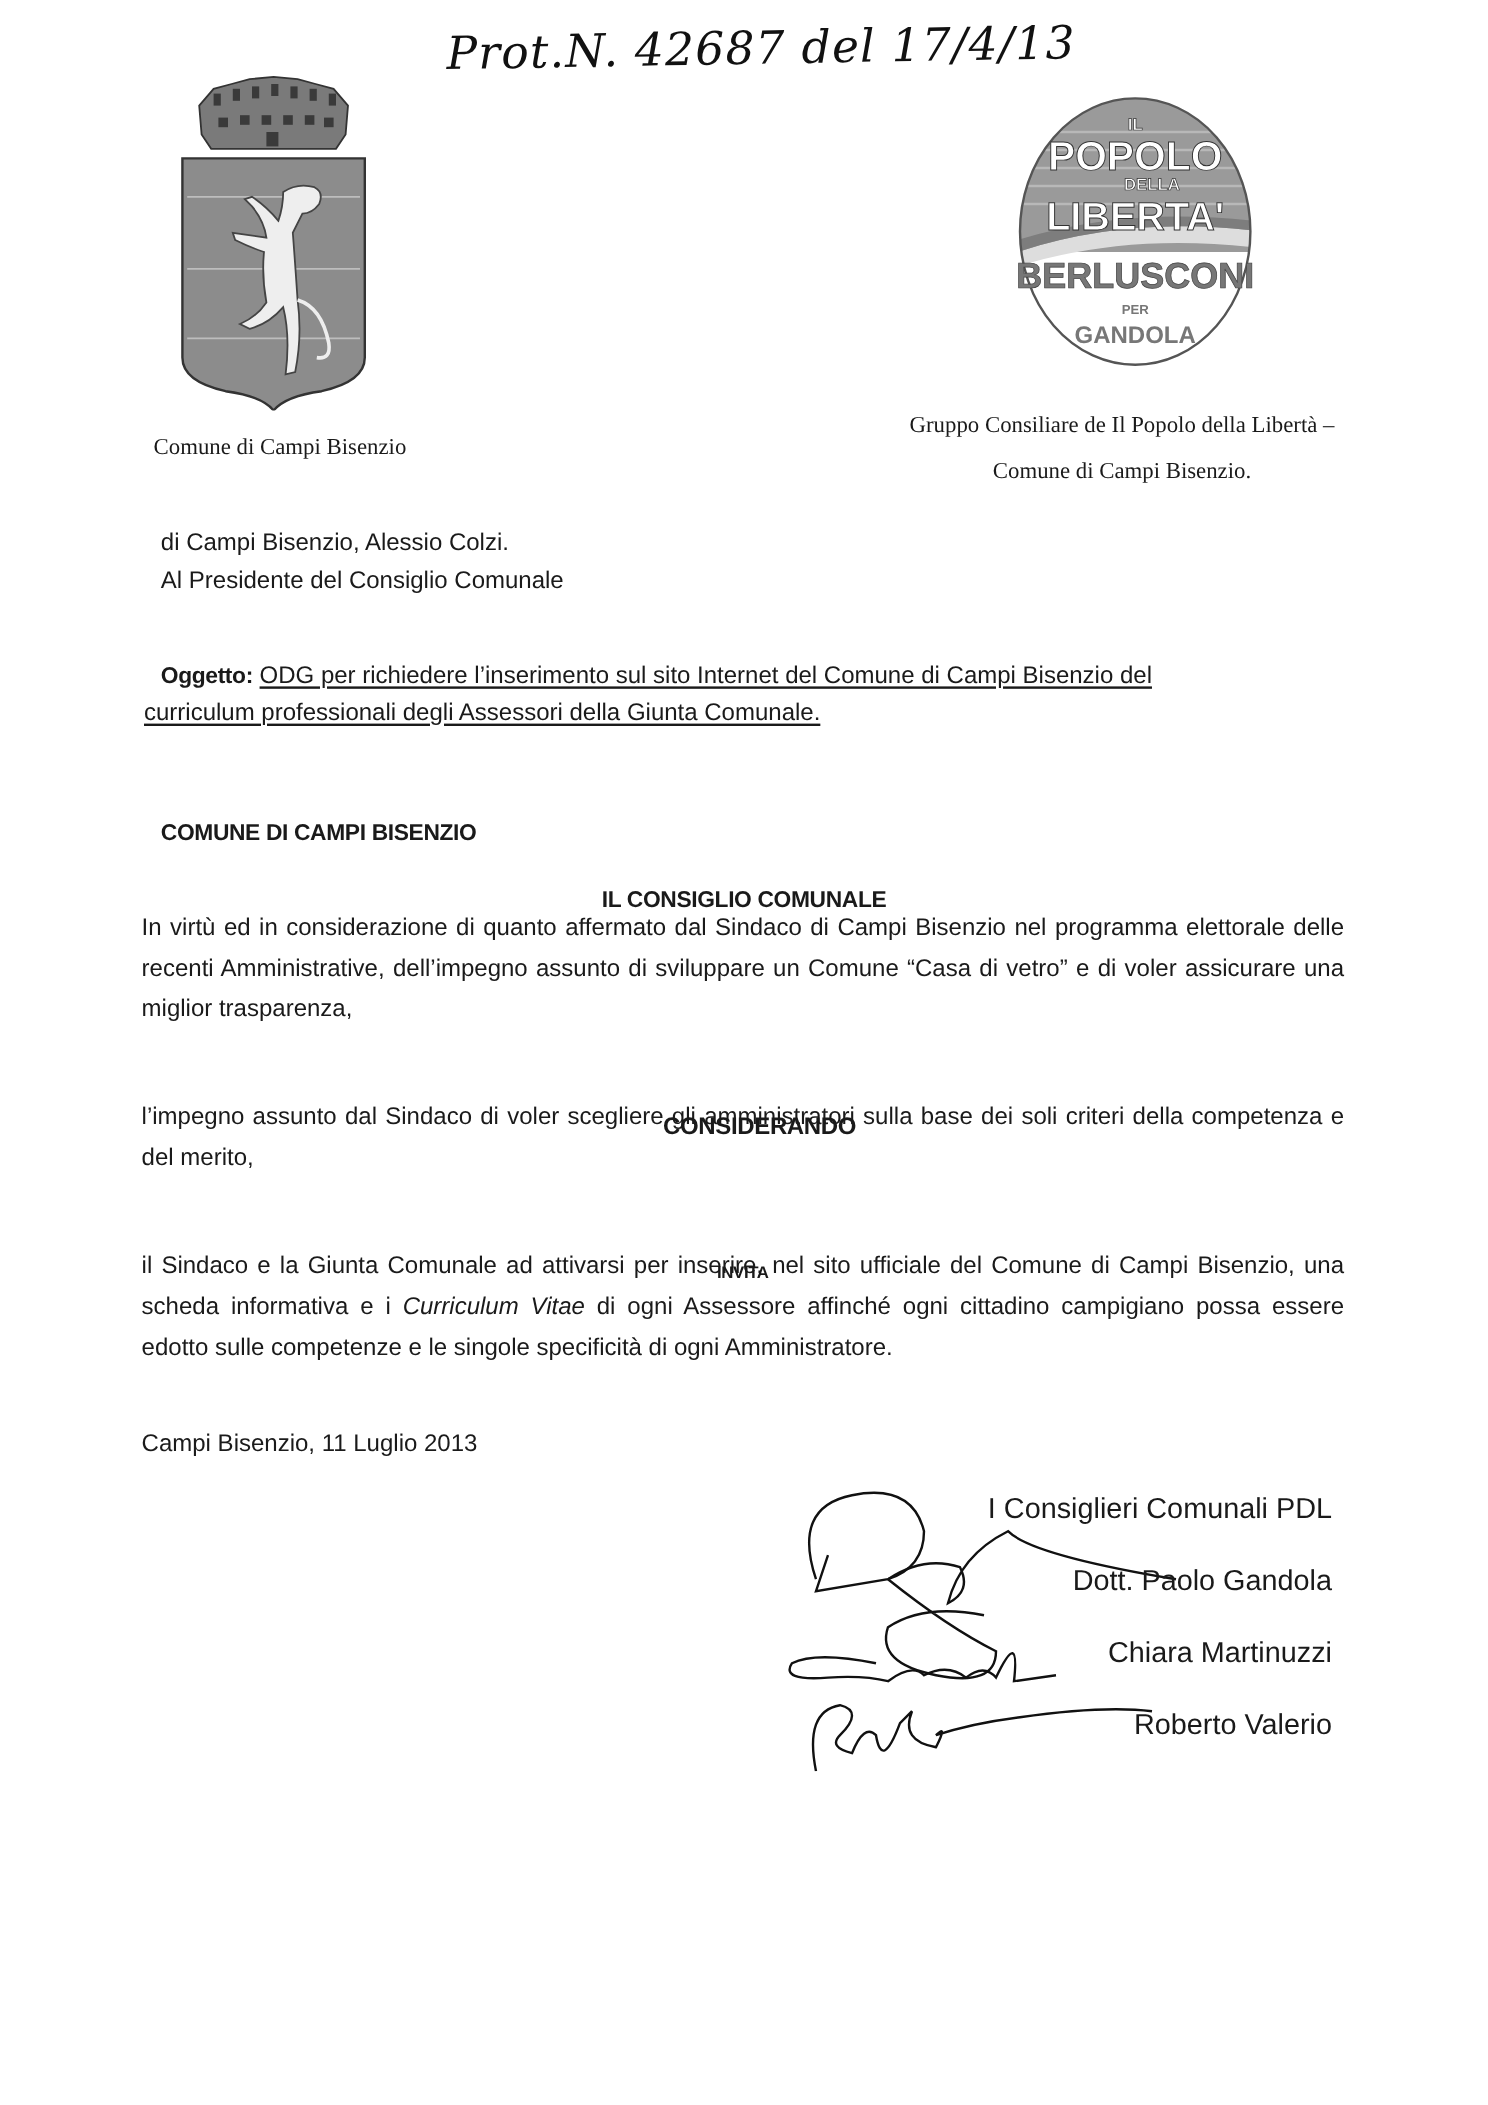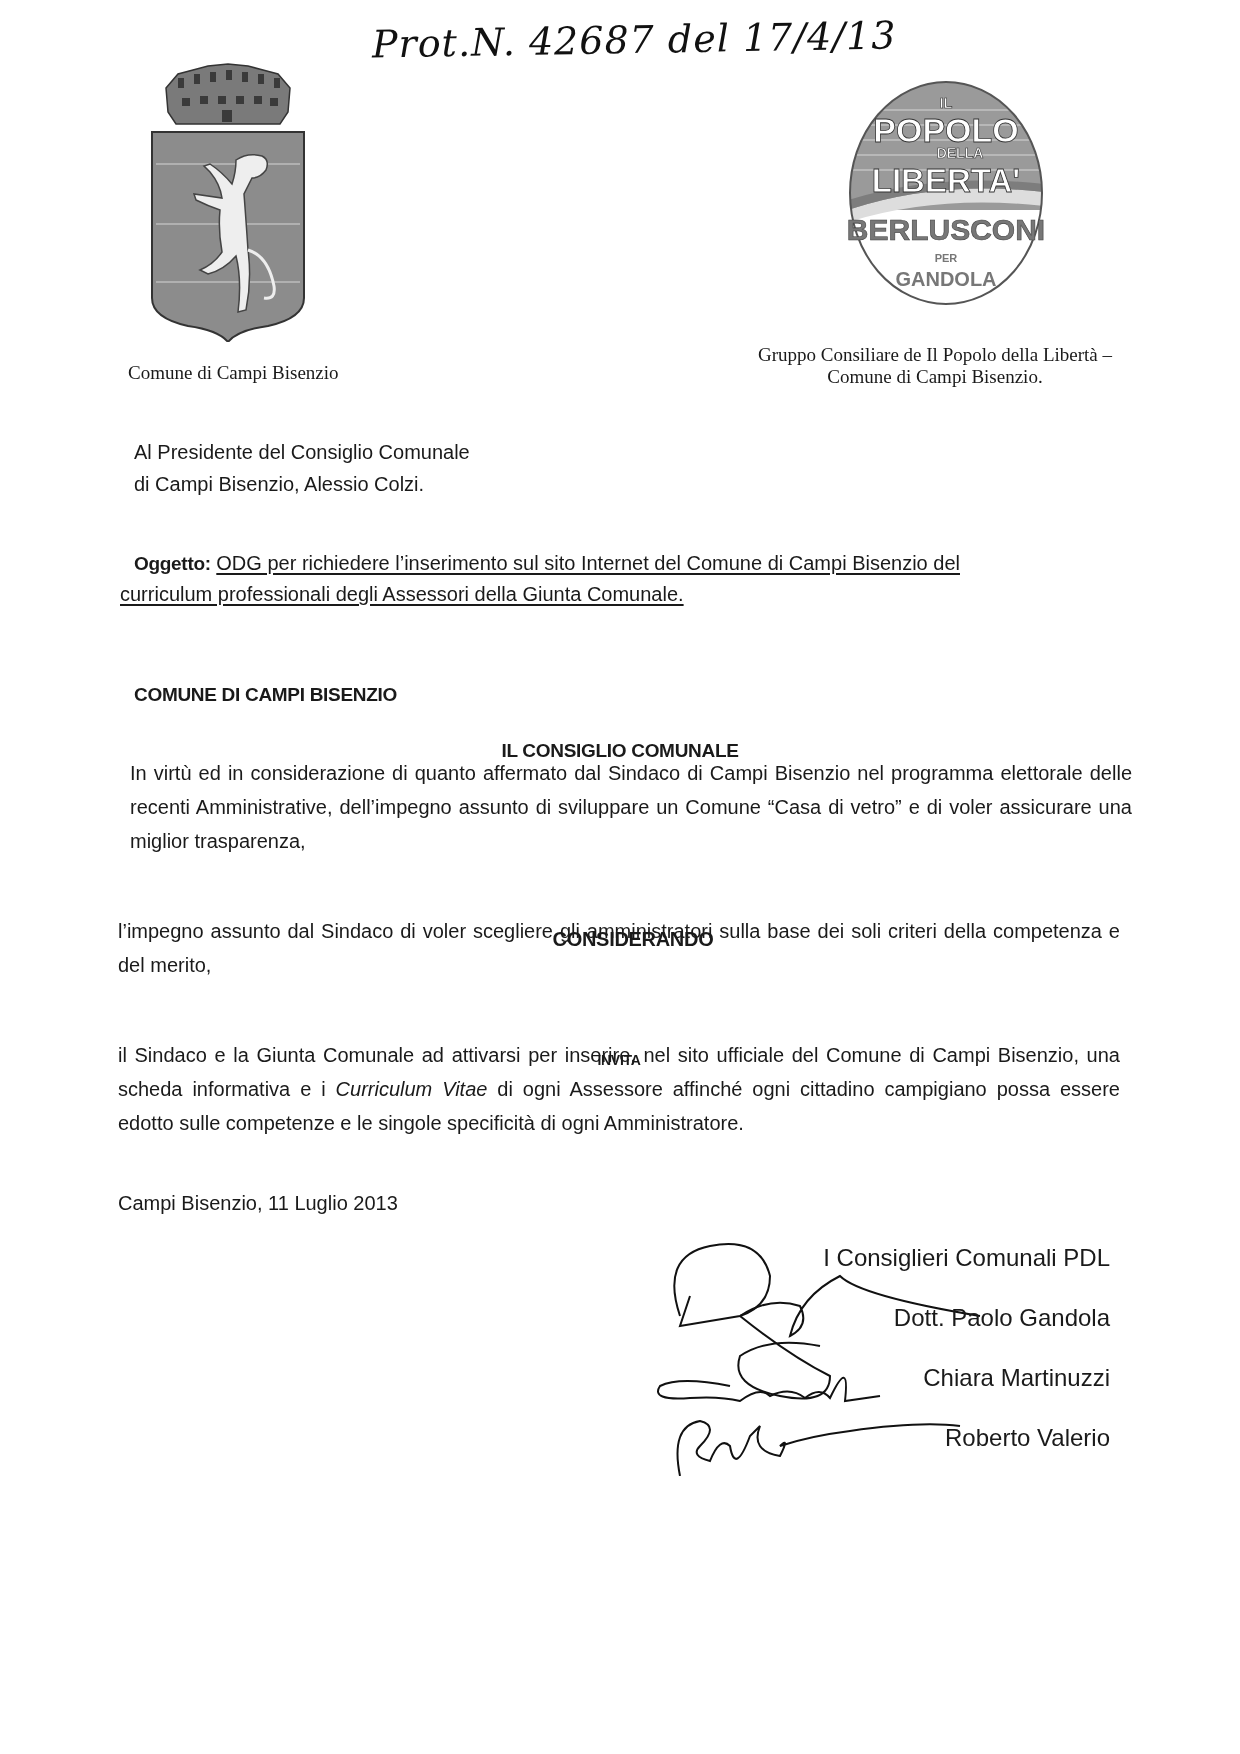--- a/index.html
+++ b/index.html
@@ -85,7 +85,7 @@
 </div>
 <div class="abs serif-cap center" style="left:700px; top:344px; width:470px;">
   <div>Gruppo Consiliare de Il Popolo della Libertà –</div>
-  <div style="margin-top:0;">Comune di Campi Bisenzio.</div>
+  <div style="margin-top:16px;">Comune di Campi Bisenzio.</div>
 </div>
 
 <div class="abs body-text" style="left:134px; top:436px; line-height:32px;">

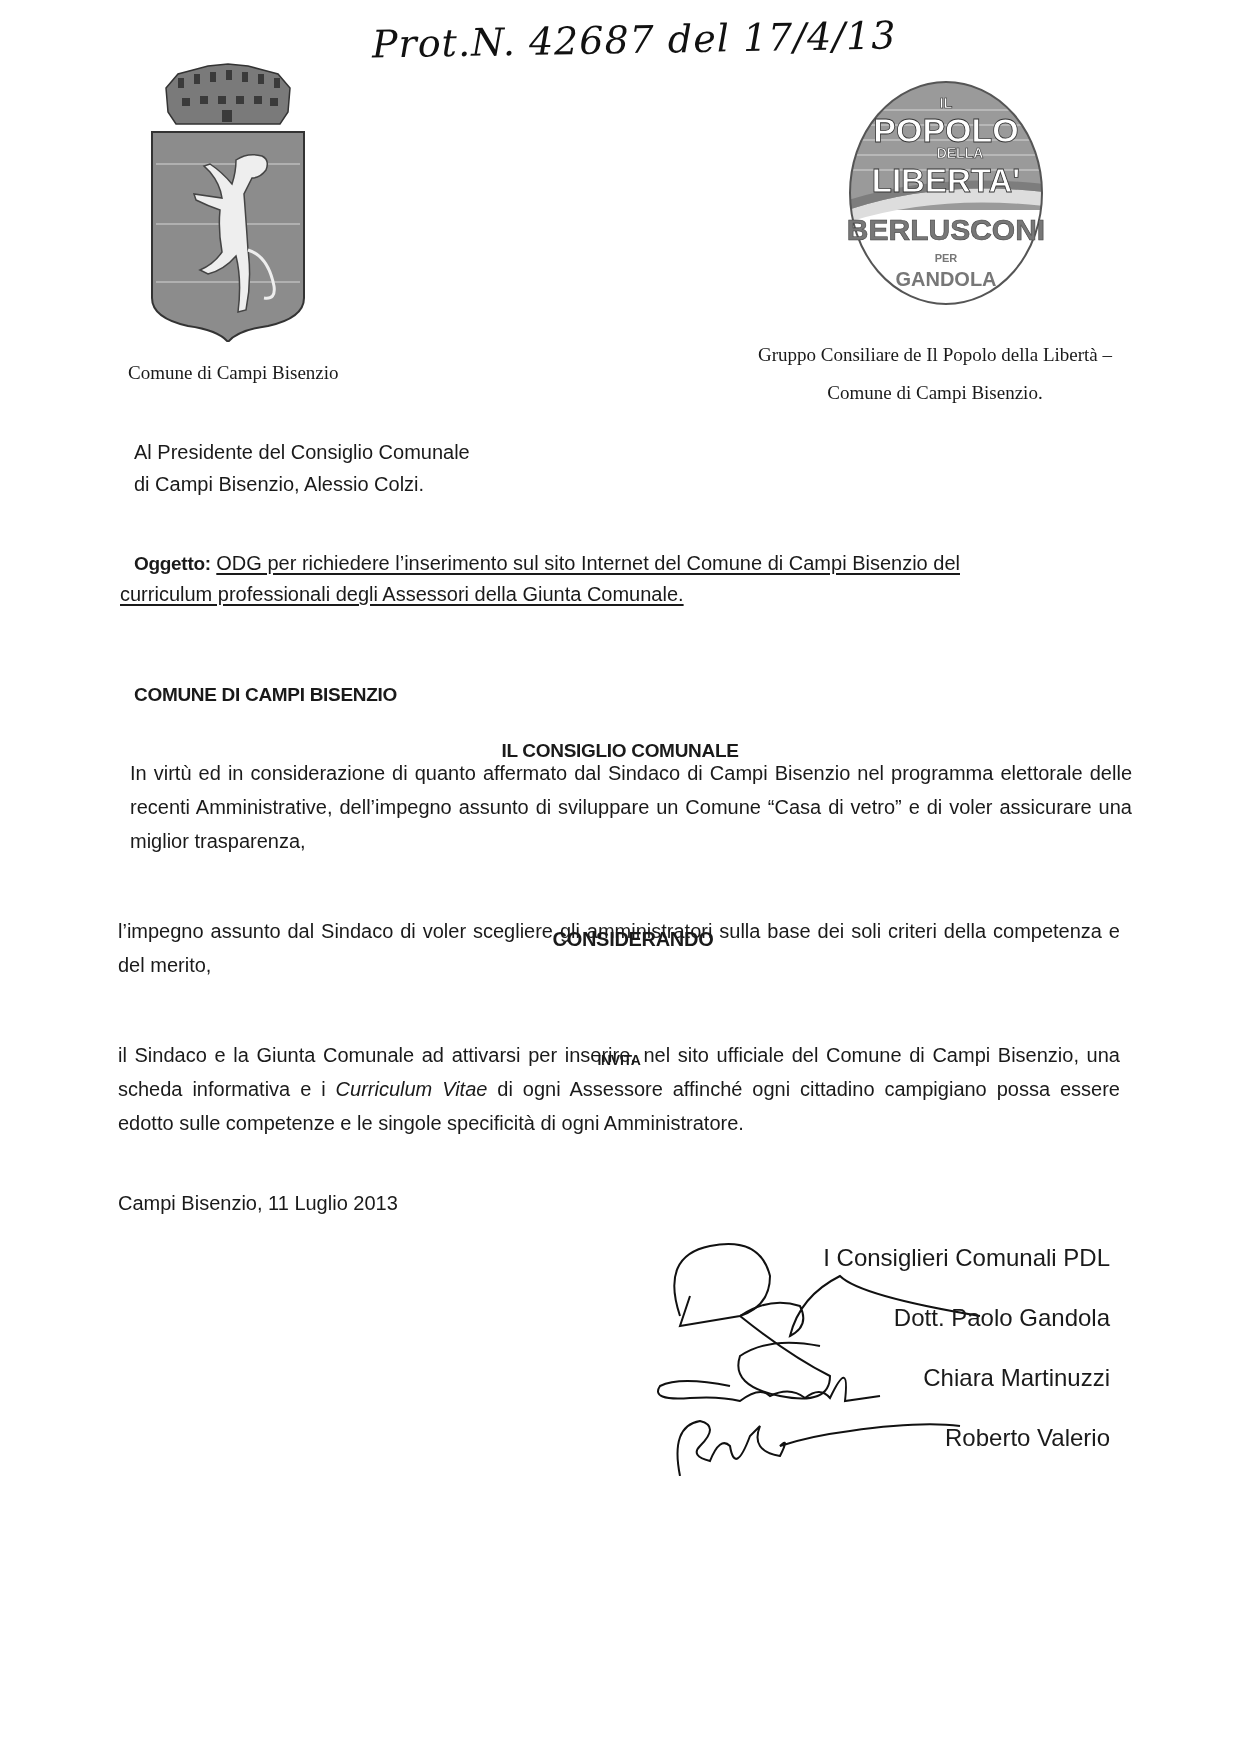--- a/index.html
+++ b/index.html
@@ -89,8 +89,8 @@
 </div>
 
 <div class="abs body-text" style="left:134px; top:436px; line-height:32px;">
+  <div>di Campi Bisenzio, Alessio Colzi.</div>
   <div>Al Presidente del Consiglio Comunale</div>
-  <div>di Campi Bisenzio, Alessio Colzi.</div>
 </div>
 
 <div class="abs body-text" style="left:120px; top:548px; width:920px; line-height:30px;">

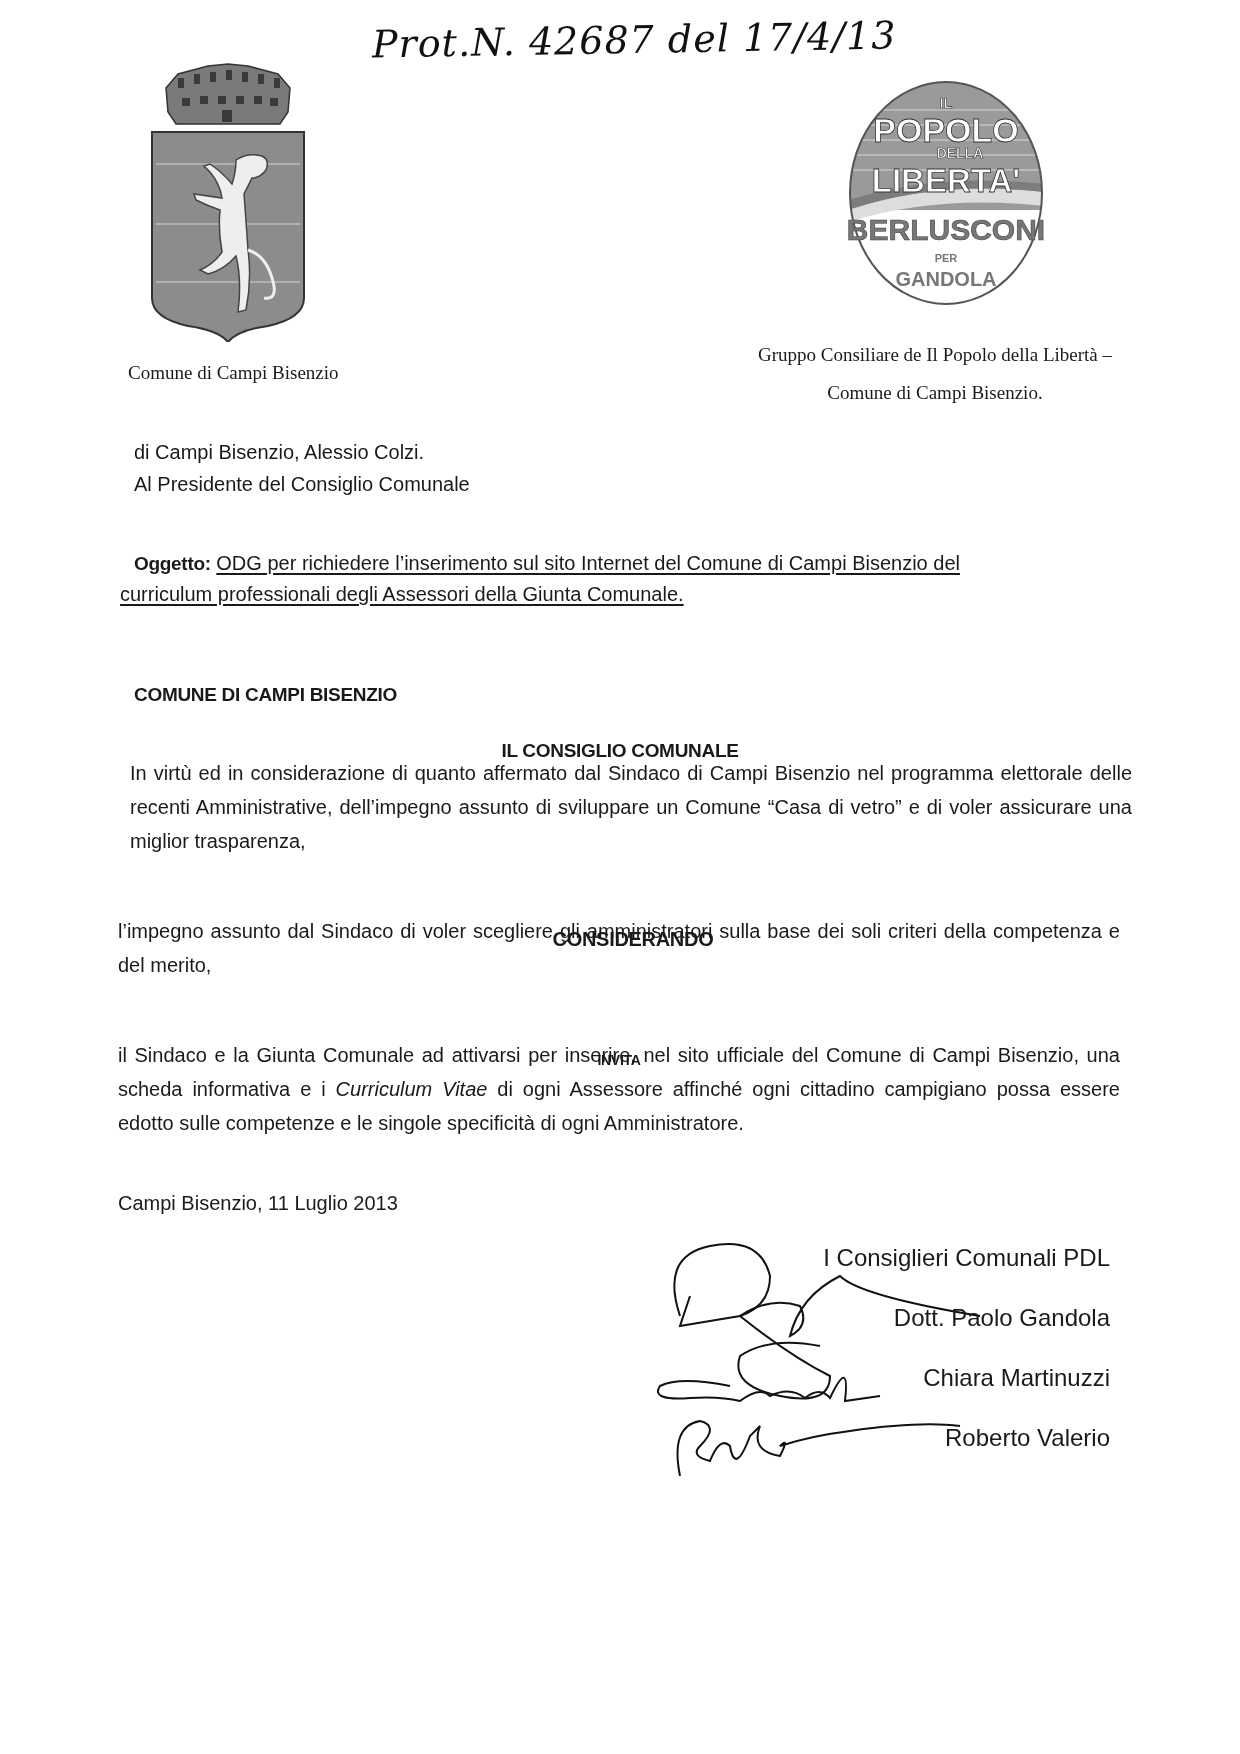--- a/index.html
+++ b/index.html
@@ -104,7 +104,7 @@
 <div class="abs heading-bold" style="left:134px; top:644px;">COMUNE DI CAMPI BISENZIO</div>
 <div class="abs heading-bold center" style="left:120px; top:700px; width:1000px;">IL CONSIGLIO COMUNALE</div>
 
-<div class="abs body-text justify" style="left:118px; top:756px; width:1002px;margin-left:12px;">In virtù ed in considerazione di quanto affermato dal Sindaco di Campi Bisenzio nel programma elettorale delle recenti Amministrative, dell’impegno assunto di sviluppare un Comune “Casa di vetro” e di voler assicurare una miglior trasparenza,</div>
+<div class="abs body-text justify" style="left:118px; top:756px; width:1002px;">In virtù ed in considerazione di quanto affermato dal Sindaco di Campi Bisenzio nel programma elettorale delle recenti Amministrative, dell’impegno assunto di sviluppare un Comune “Casa di vetro” e di voler assicurare una miglior trasparenza,</div>
 
 <div class="abs heading-bold center" style="left:132px; top:888px; width:1002px; font-size:20px;">CONSIDERANDO</div>
 <div class="abs body-text justify" style="left:118px; top:914px; width:1002px;">l’impegno assunto dal Sindaco di voler scegliere gli amministratori sulla base dei soli criteri della competenza e del merito,</div>

